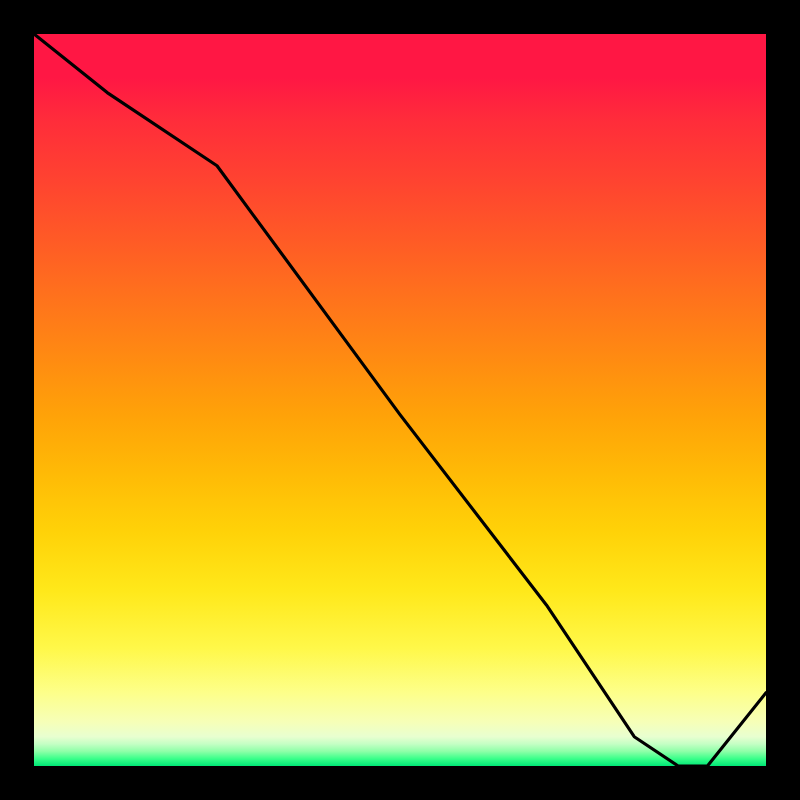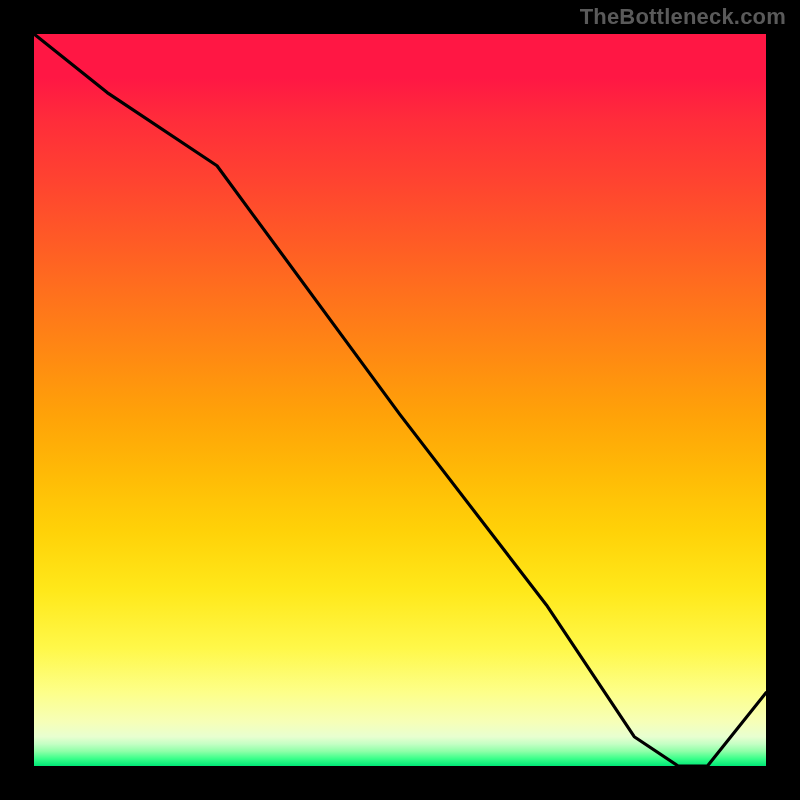--- a/index.html
+++ b/index.html
@@ -94,7 +94,6 @@
 
 <div class="container">
 
-  <div class="watermark">TheBottleneck.com</div>
 
   <div class="plot-area">
     <div class="gradient"></div>

